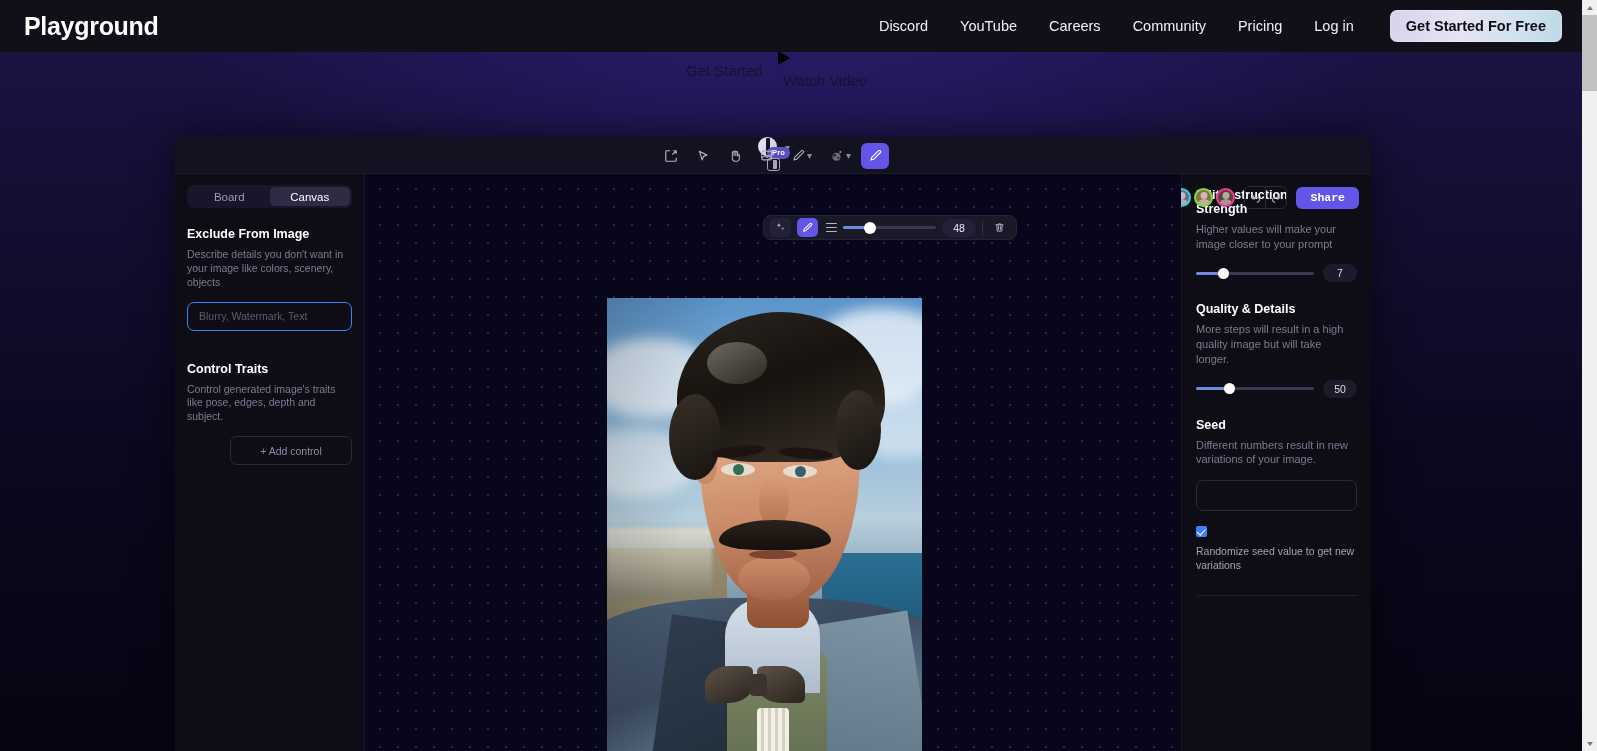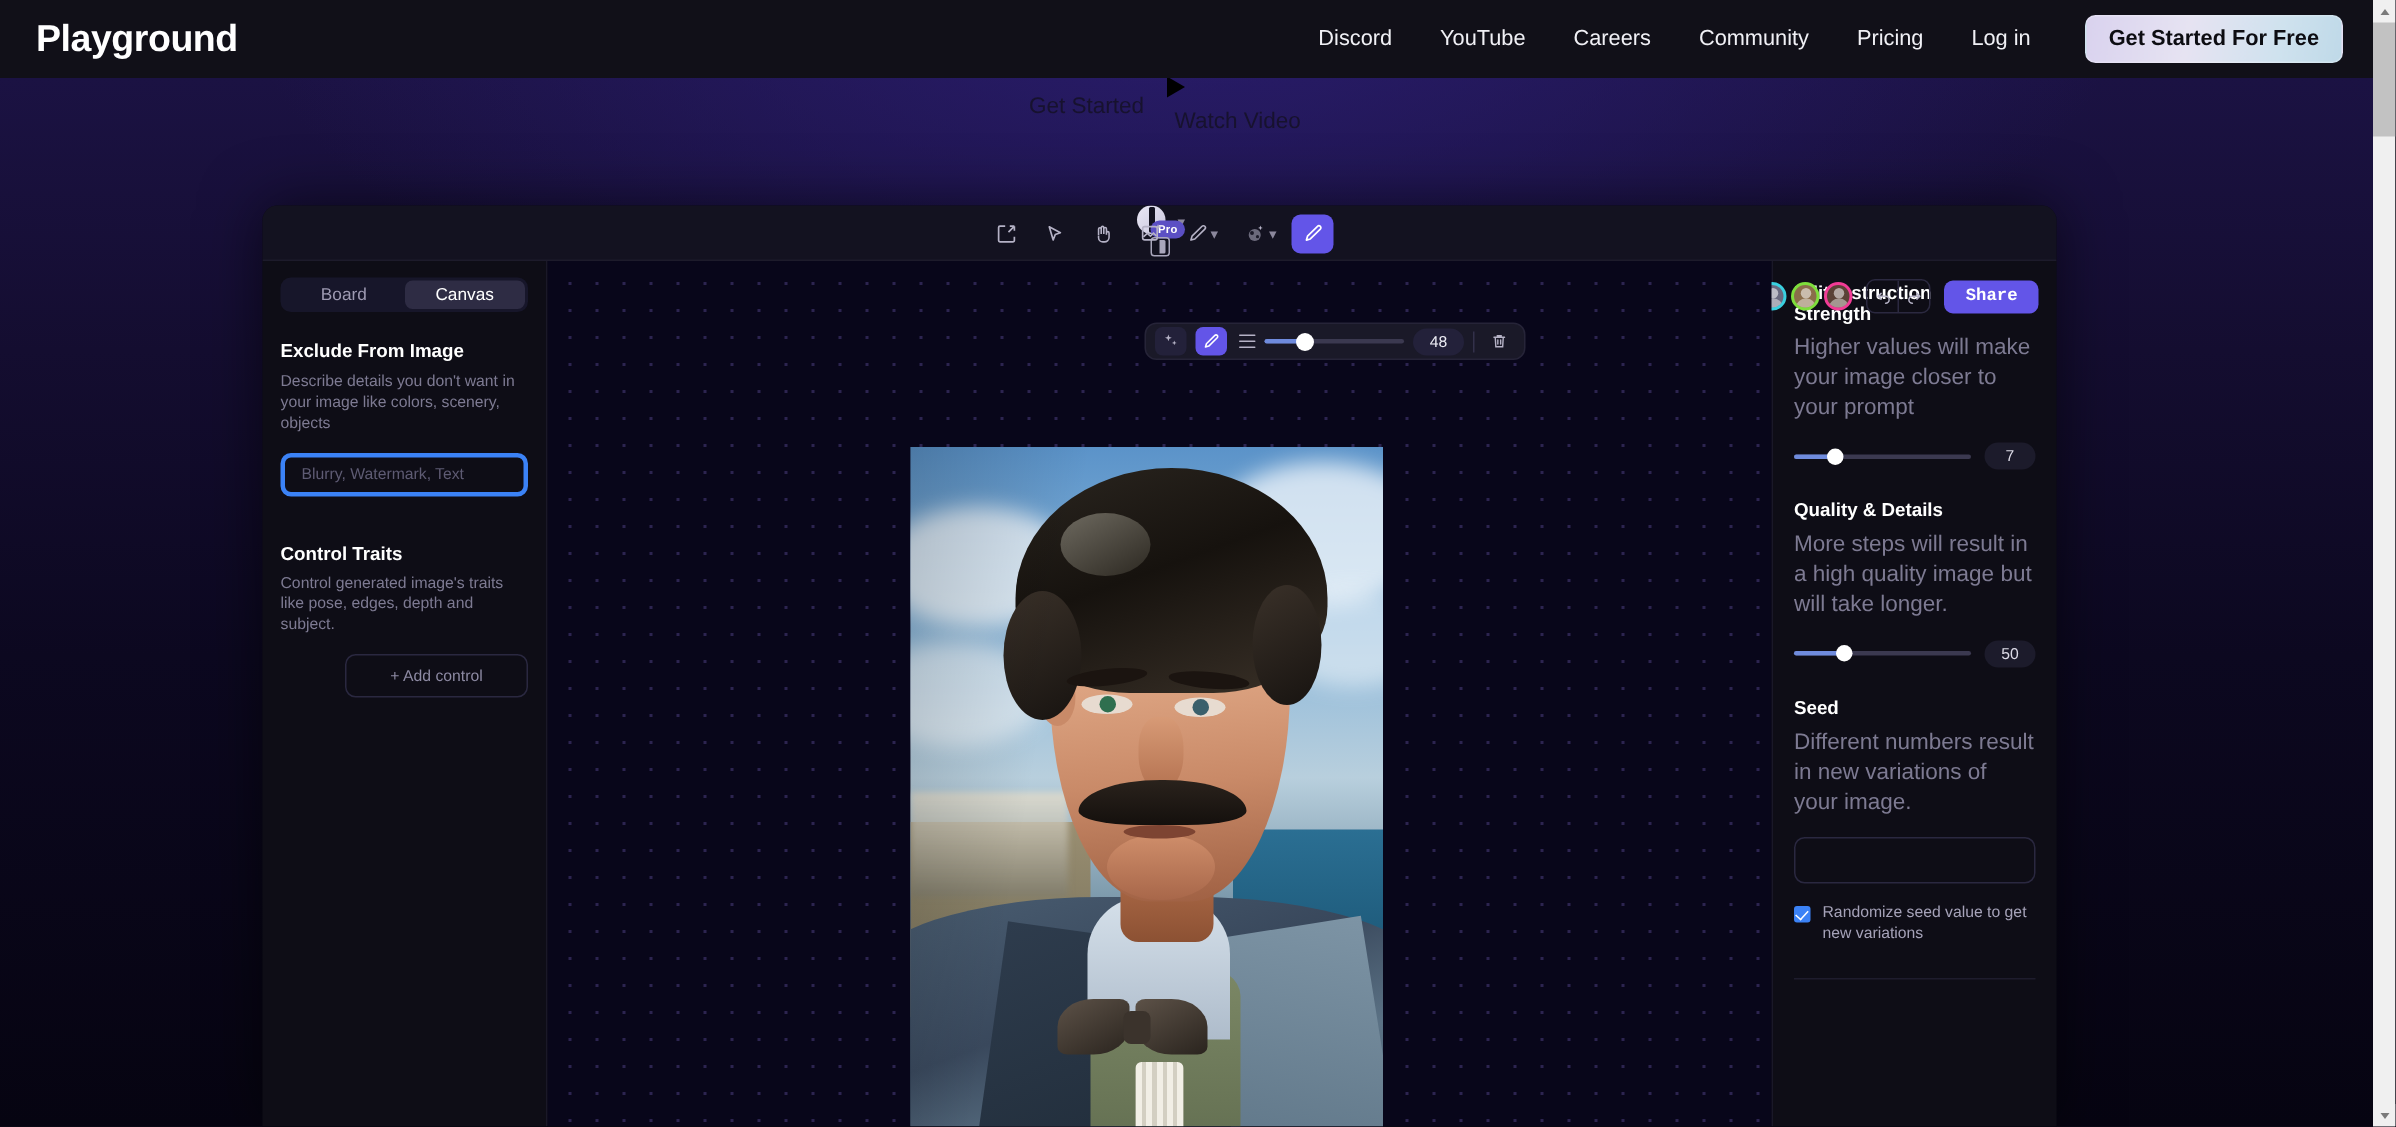--- a/index.html
+++ b/index.html
@@ -392,7 +392,7 @@
     width:11px; height:11px; border:1px solid #6b6880; border-radius:50%;
     font-size:8px; color:#6b6880; display:flex; align-items:center; justify-content:center;
   }
-  .rp-desc { font-size:15px; line-height:1.34; color:#7d7a92; margin-bottom:13px; }
+  .rp-desc { font-size:11px; line-height:1.34; color:#7d7a92; margin-bottom:13px; }
   .rp-row { display:flex; align-items:center; gap:9px; margin-bottom:20px; }
   .rp-track { position:relative; flex:1; height:3px; background:#3b3950; border-radius:2px; }
   .rp-fill { position:absolute; left:0; top:0; height:3px; background:#6f8bdd; border-radius:2px; }

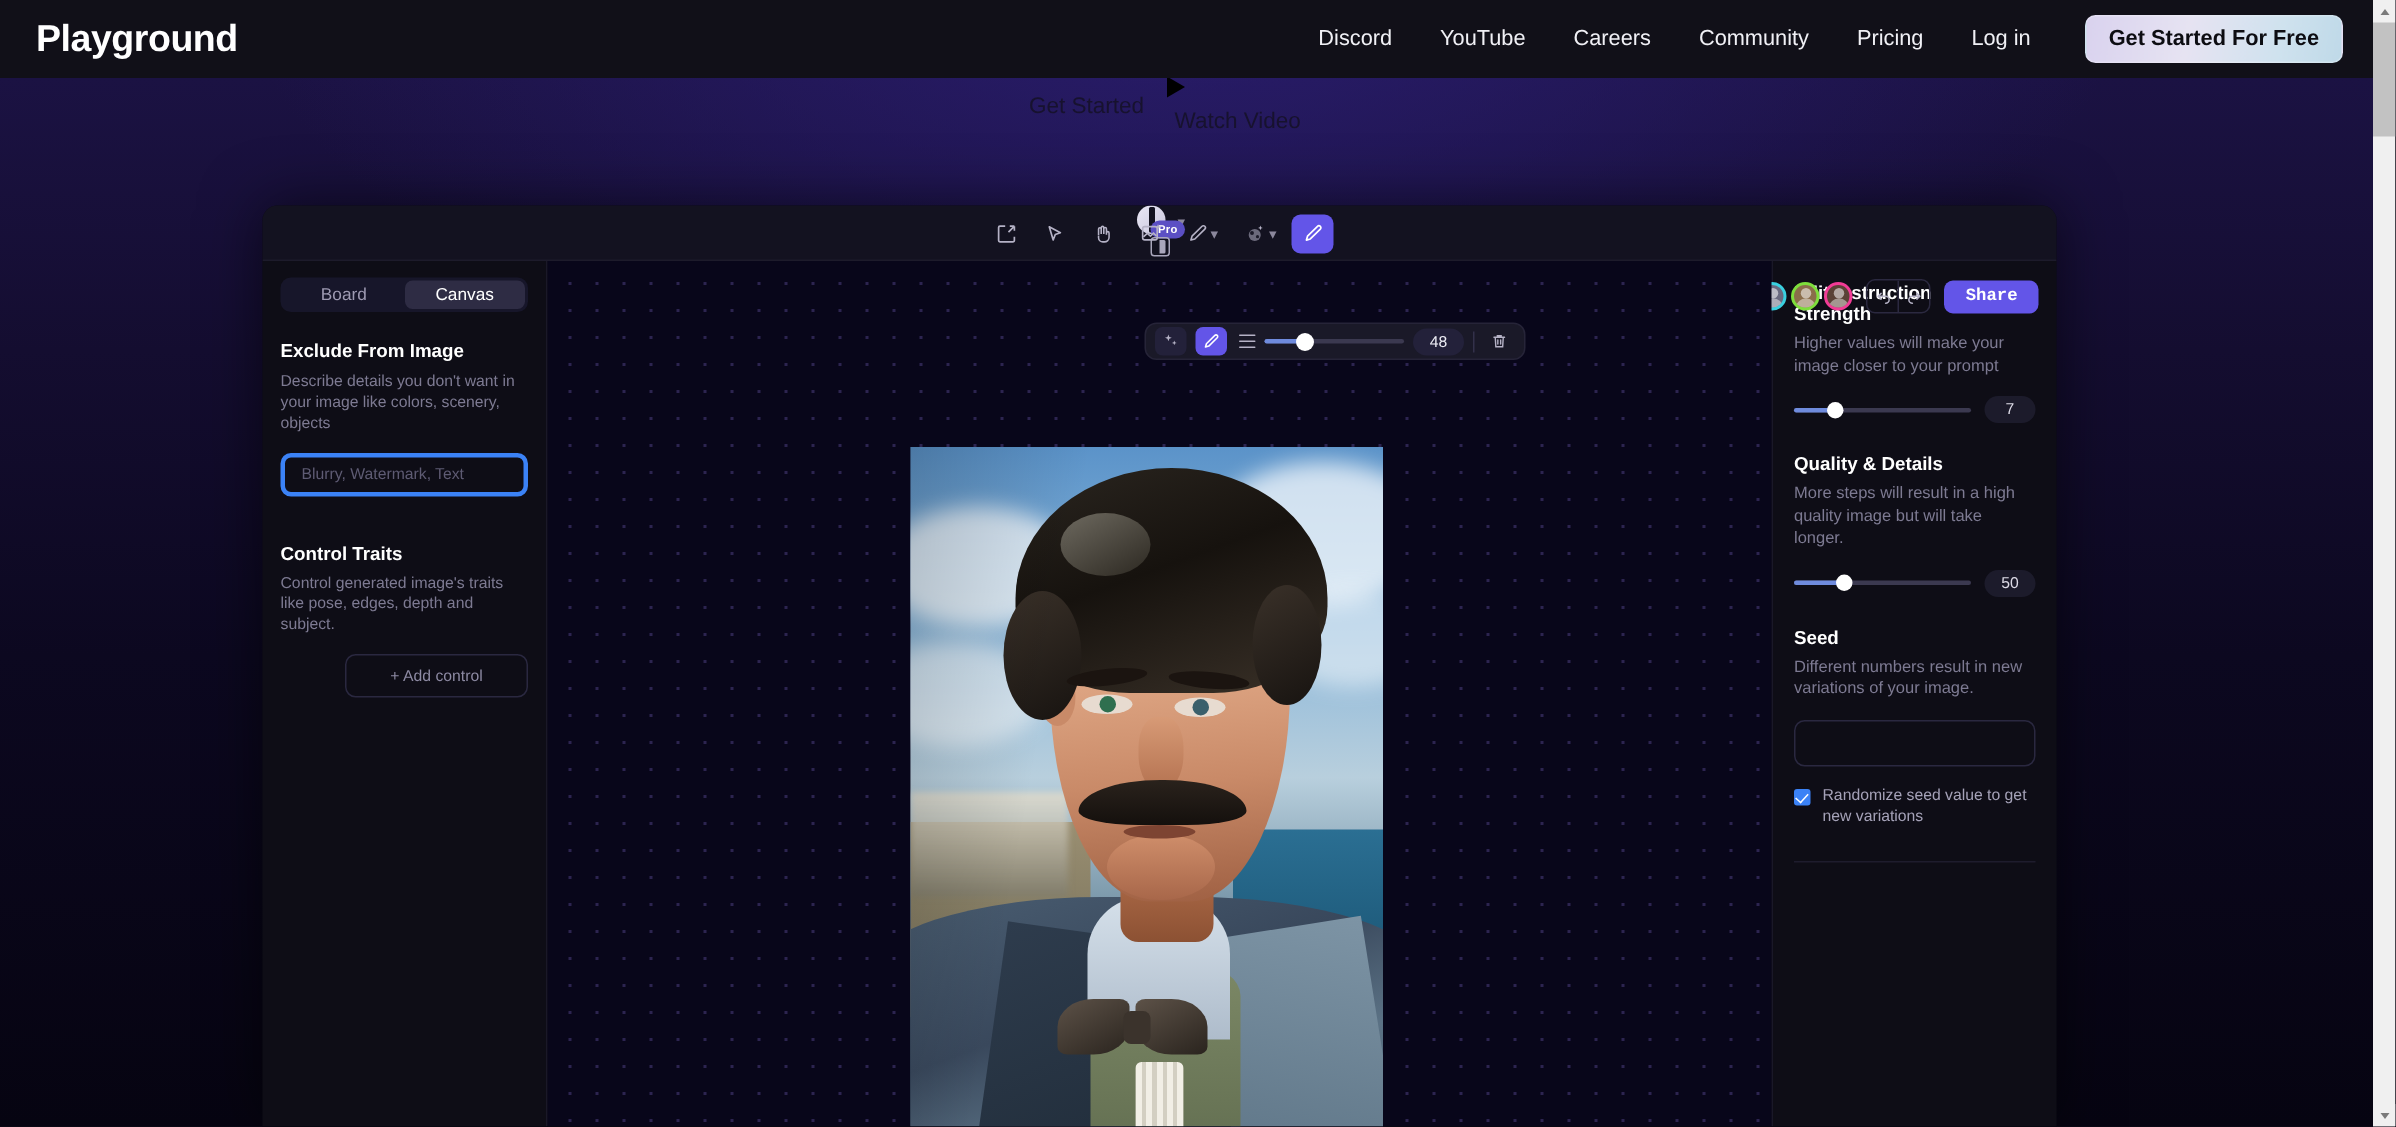--- a/index.html
+++ b/index.html
@@ -193,7 +193,7 @@
   .lp-title { font-size:12.5px; font-weight:bold; color:#ffffff; margin-bottom:7px; }
   .lp-desc { font-size:10.5px; line-height:1.32; color:#7d7a92; margin-bottom:12px; }
   .lp-field {
-    height:29px; border:3px solid #3b82f6; border-radius:7px;
+    height:29px; border:1px solid #3b82f6; border-radius:7px;
     display:flex; align-items:center; padding:0 11px;
     font-size:10.5px; color:#5e5b73;
   }

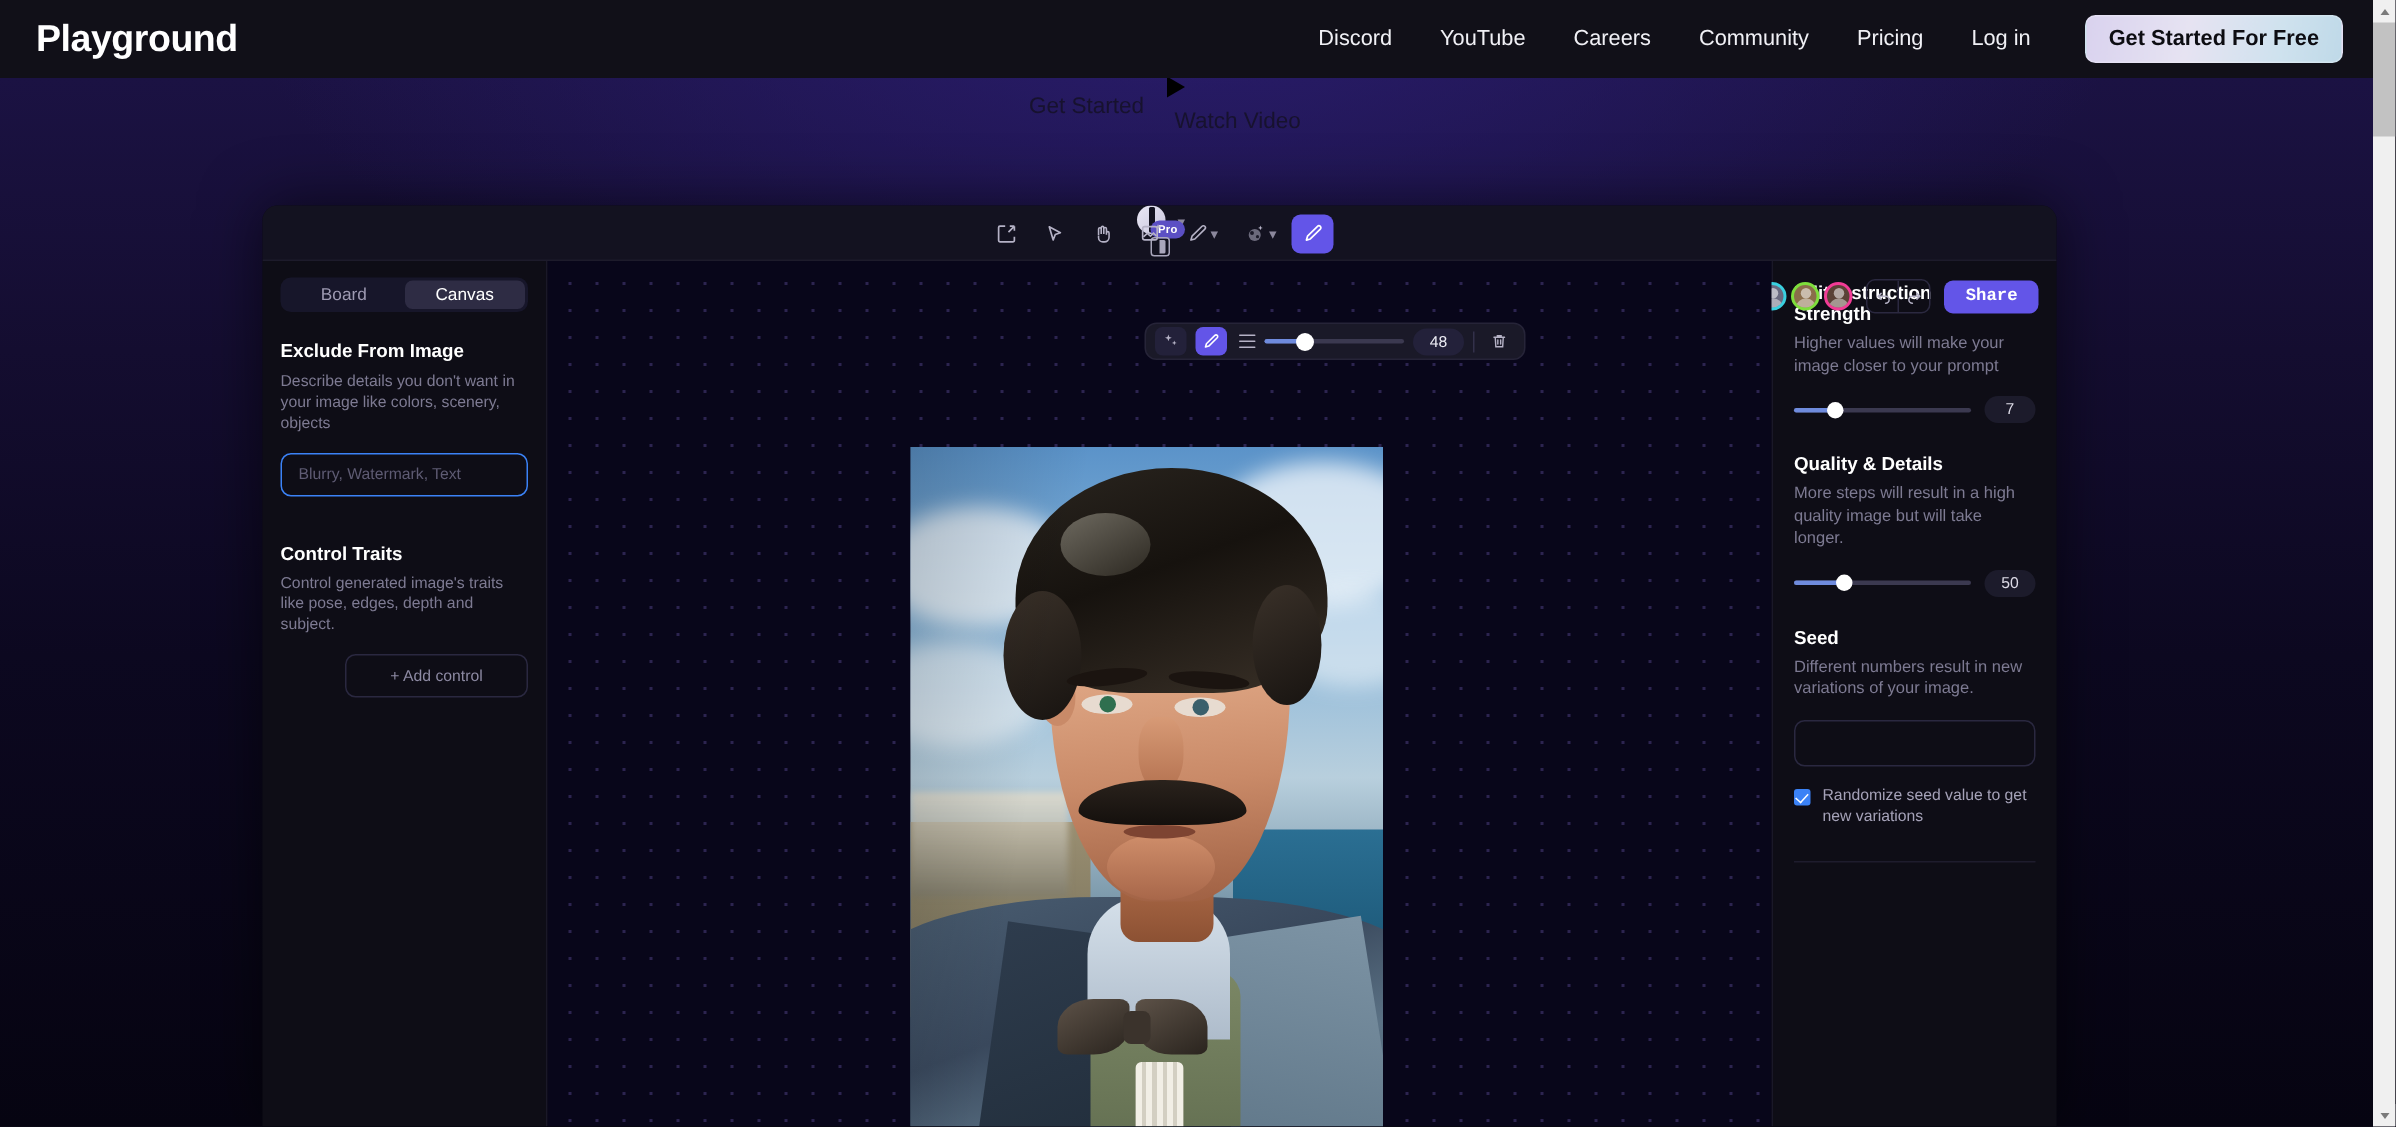--- a/index.html
+++ b/index.html
@@ -406,7 +406,7 @@
   #seed-input {
     height:31px; border:1px solid #2a2840; border-radius:7px; margin-bottom:13px;
   }
-  #rand-row { display:flex; align-items:flex-start; gap:8px; }
+  #rand-row { display:flex; align-items:flex-start; gap:8px;flex-direction:column; }
   #rand-box {
     width:11px; height:11px; border-radius:2px; background:#3b82f6;
     flex:none; margin-top:2px; position:relative;

